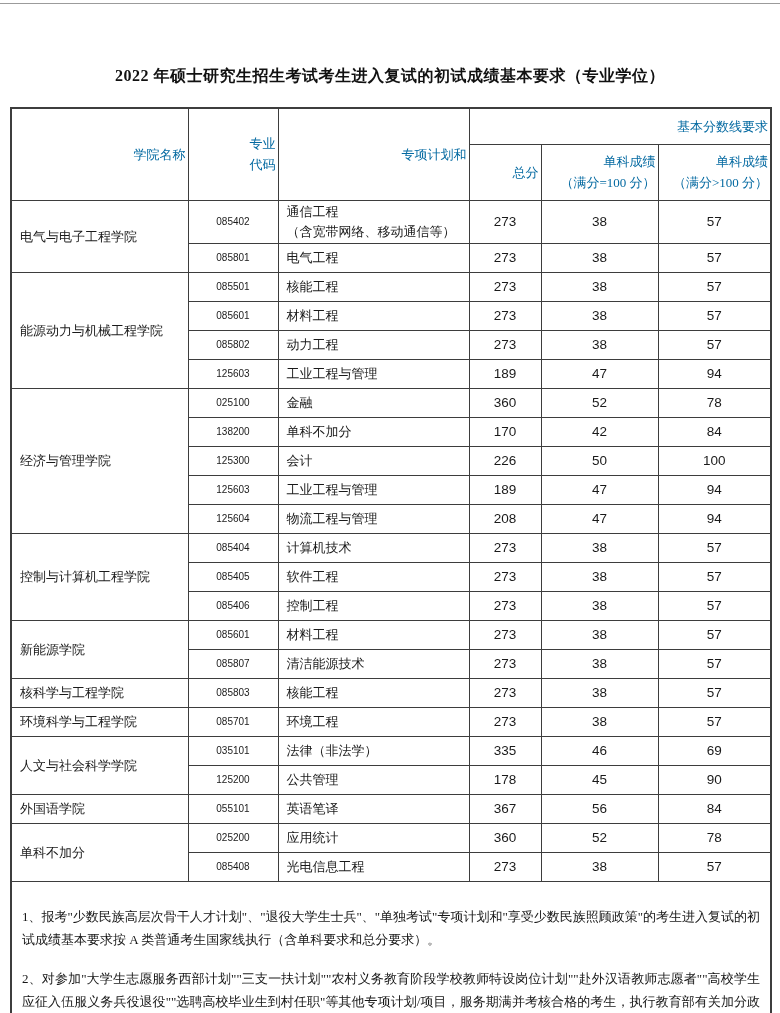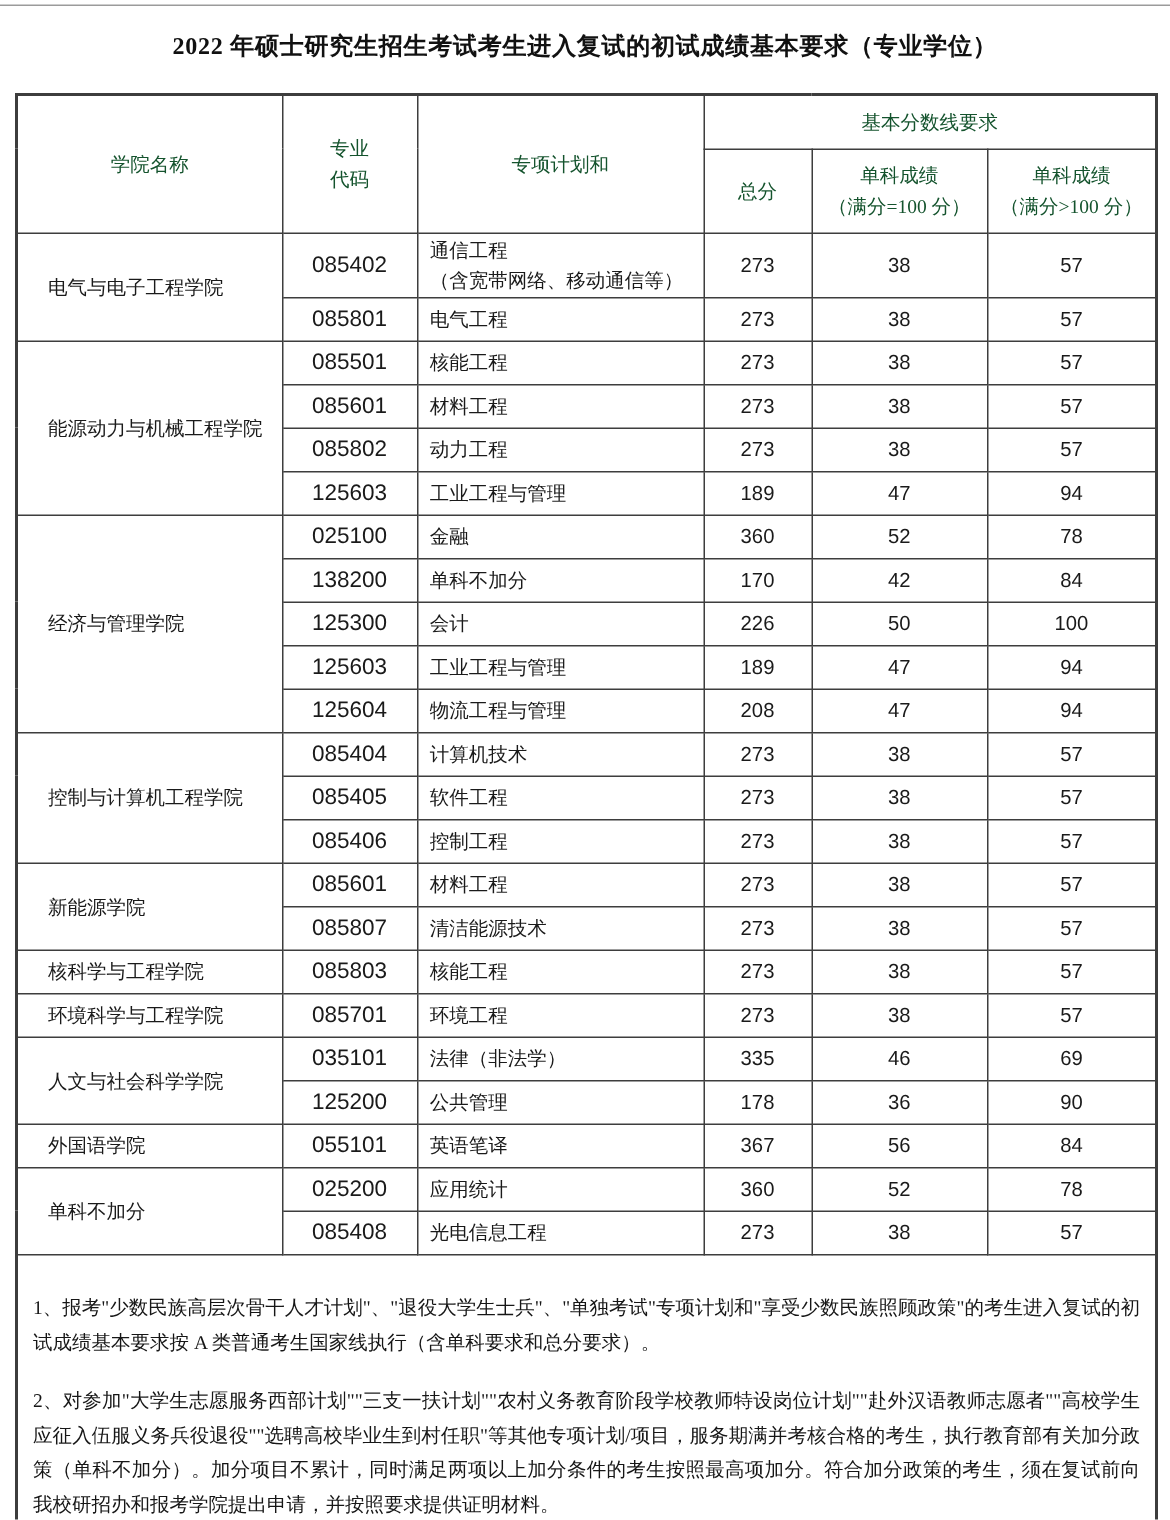--- a/index.html
+++ b/index.html
@@ -22,12 +22,13 @@
     border-top: 1px solid #9b9b9b;
   }
   .title {
-    padding-top: 21px;
+    padding-top: 46px;
     text-align: center;
     font-size: 16px;
     font-weight: bold;
     letter-spacing: 0.5px;
     color: #111;
+    margin-top: 20px;
   }
   table.score-table {
     border-collapse: collapse;

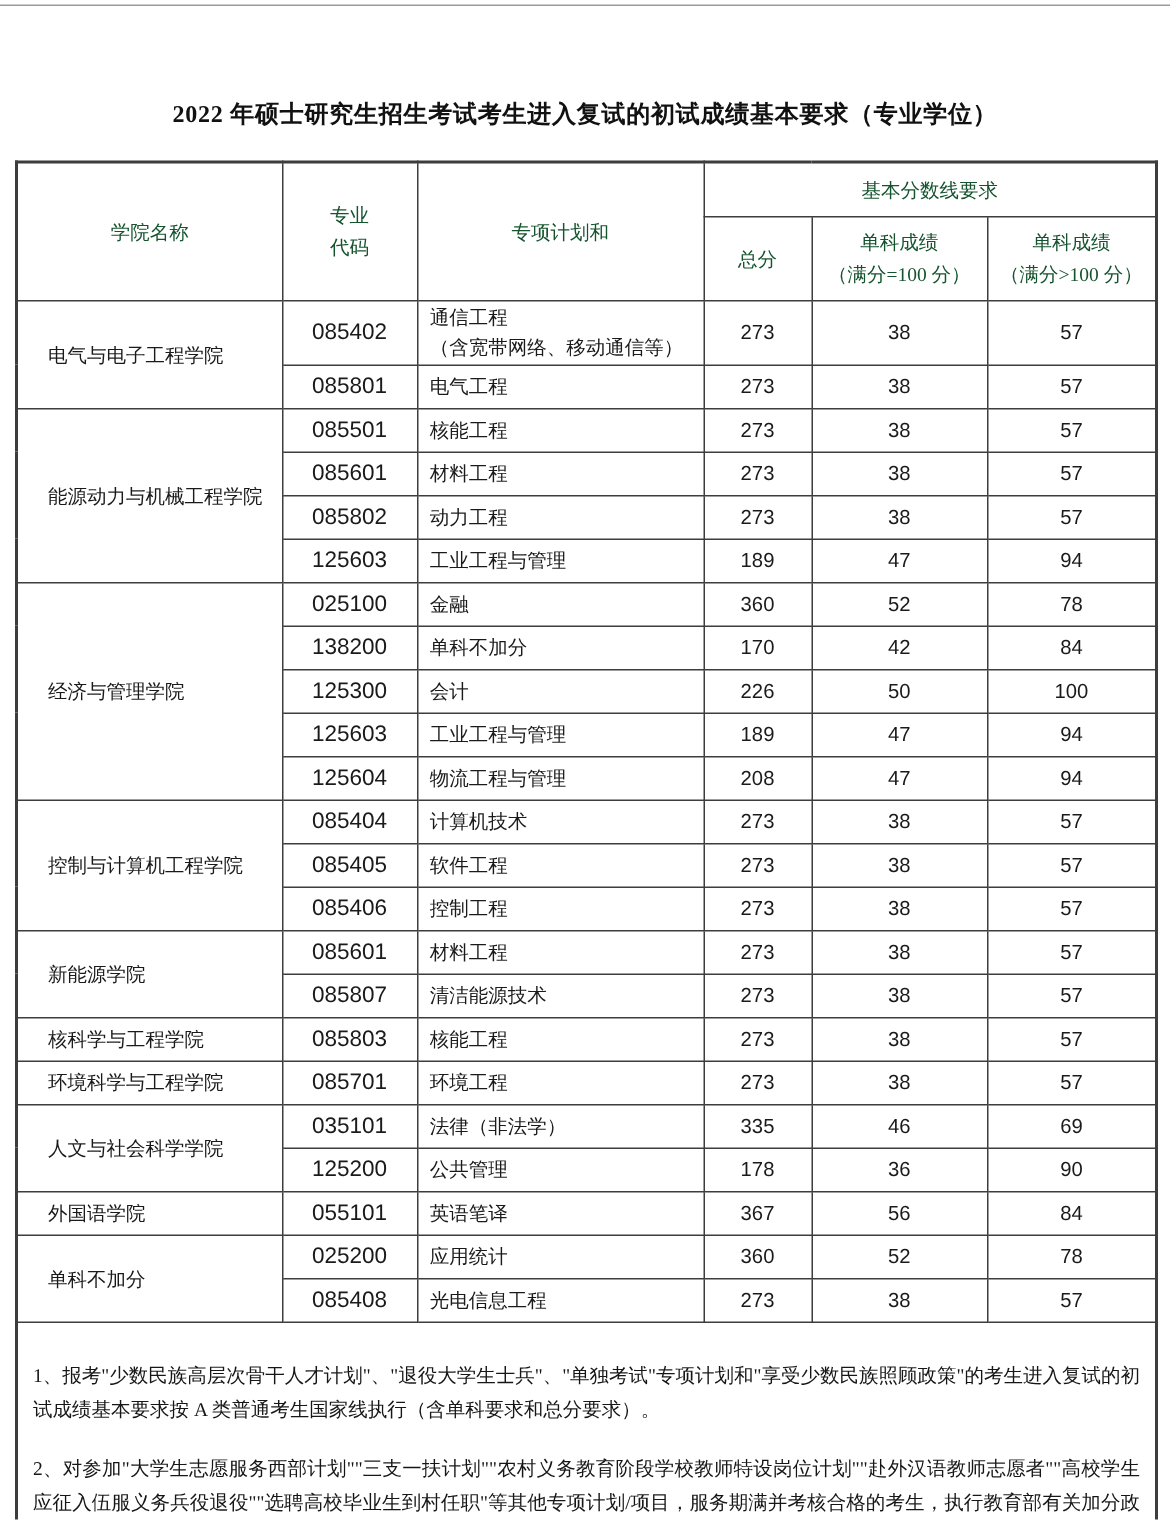--- a/index.html
+++ b/index.html
@@ -48,9 +48,9 @@
   thead tr.h2 { height: 56px; }
   th {
     font-weight: normal;
-    text-align: center;
+    text-align: right;
     line-height: 21px;
-    color: #14532d;
+    color: #0369a1;
   }
   tbody tr.data-row { height: 29px; }
   td.college {

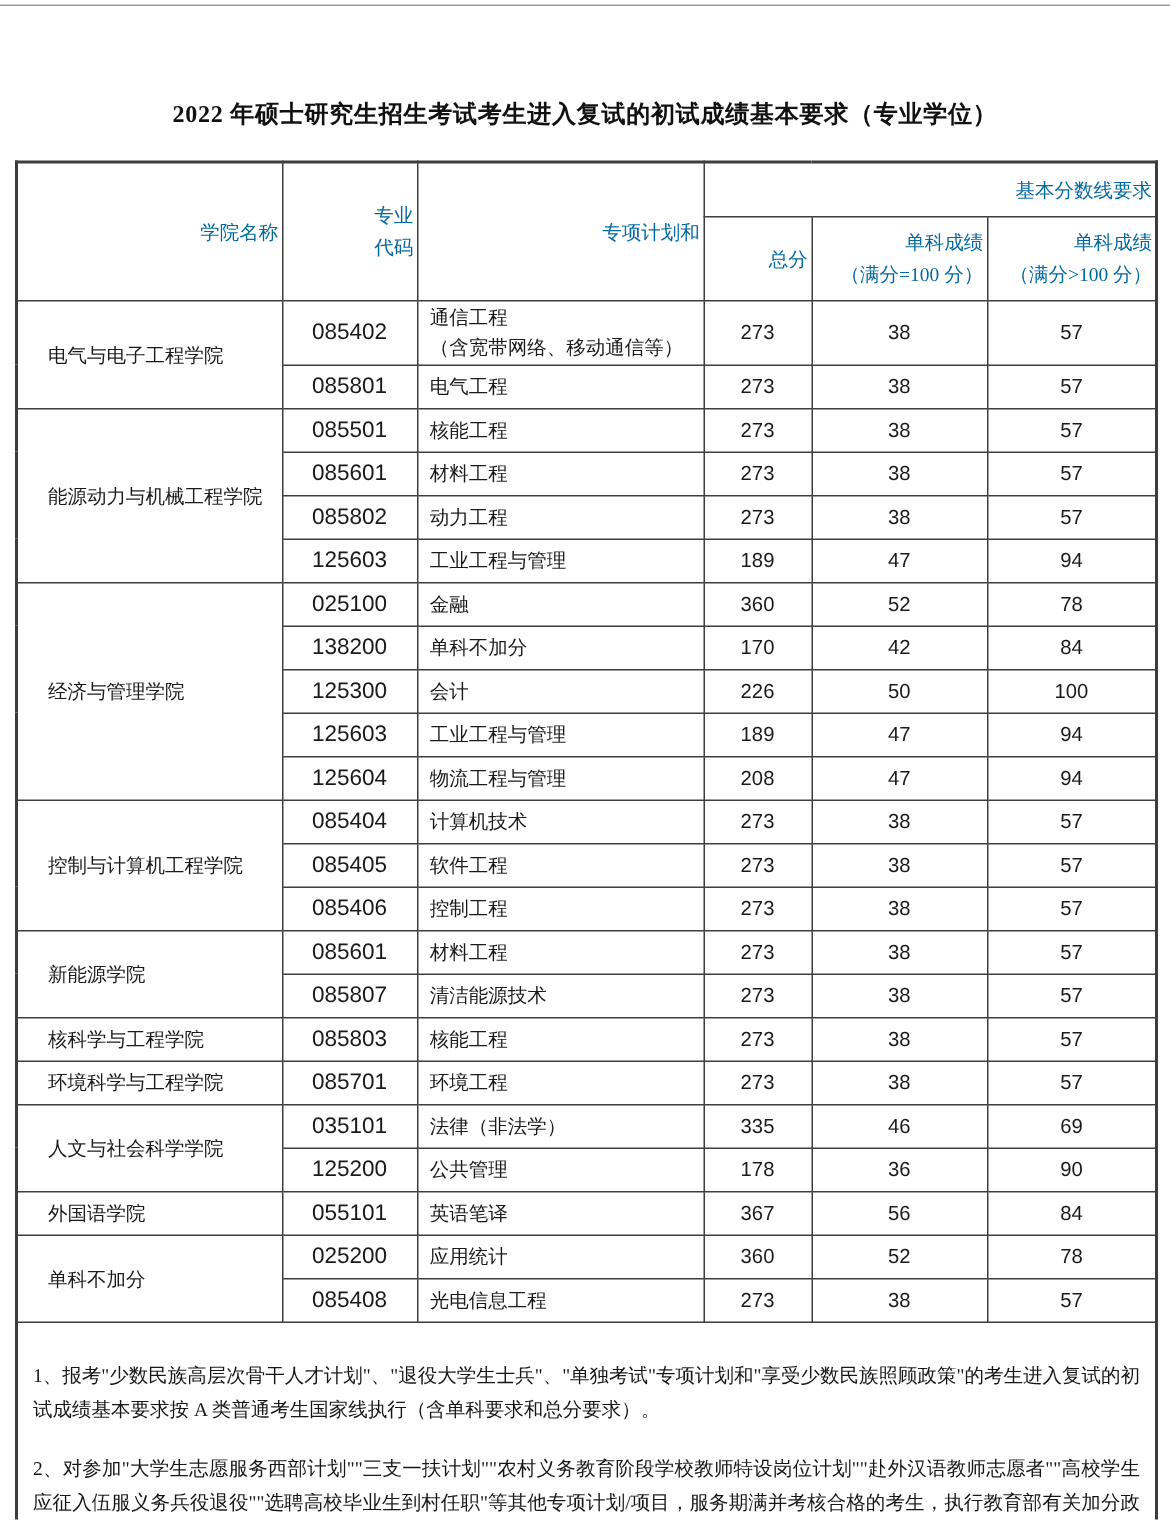--- a/index.html
+++ b/index.html
@@ -62,7 +62,7 @@
   td.code {
     text-align: center;
     font-family: "Liberation Sans", "DejaVu Sans", sans-serif;
-    font-size: 15px;
+    font-size: 10px;
   }
   td.name {
     text-align: left;

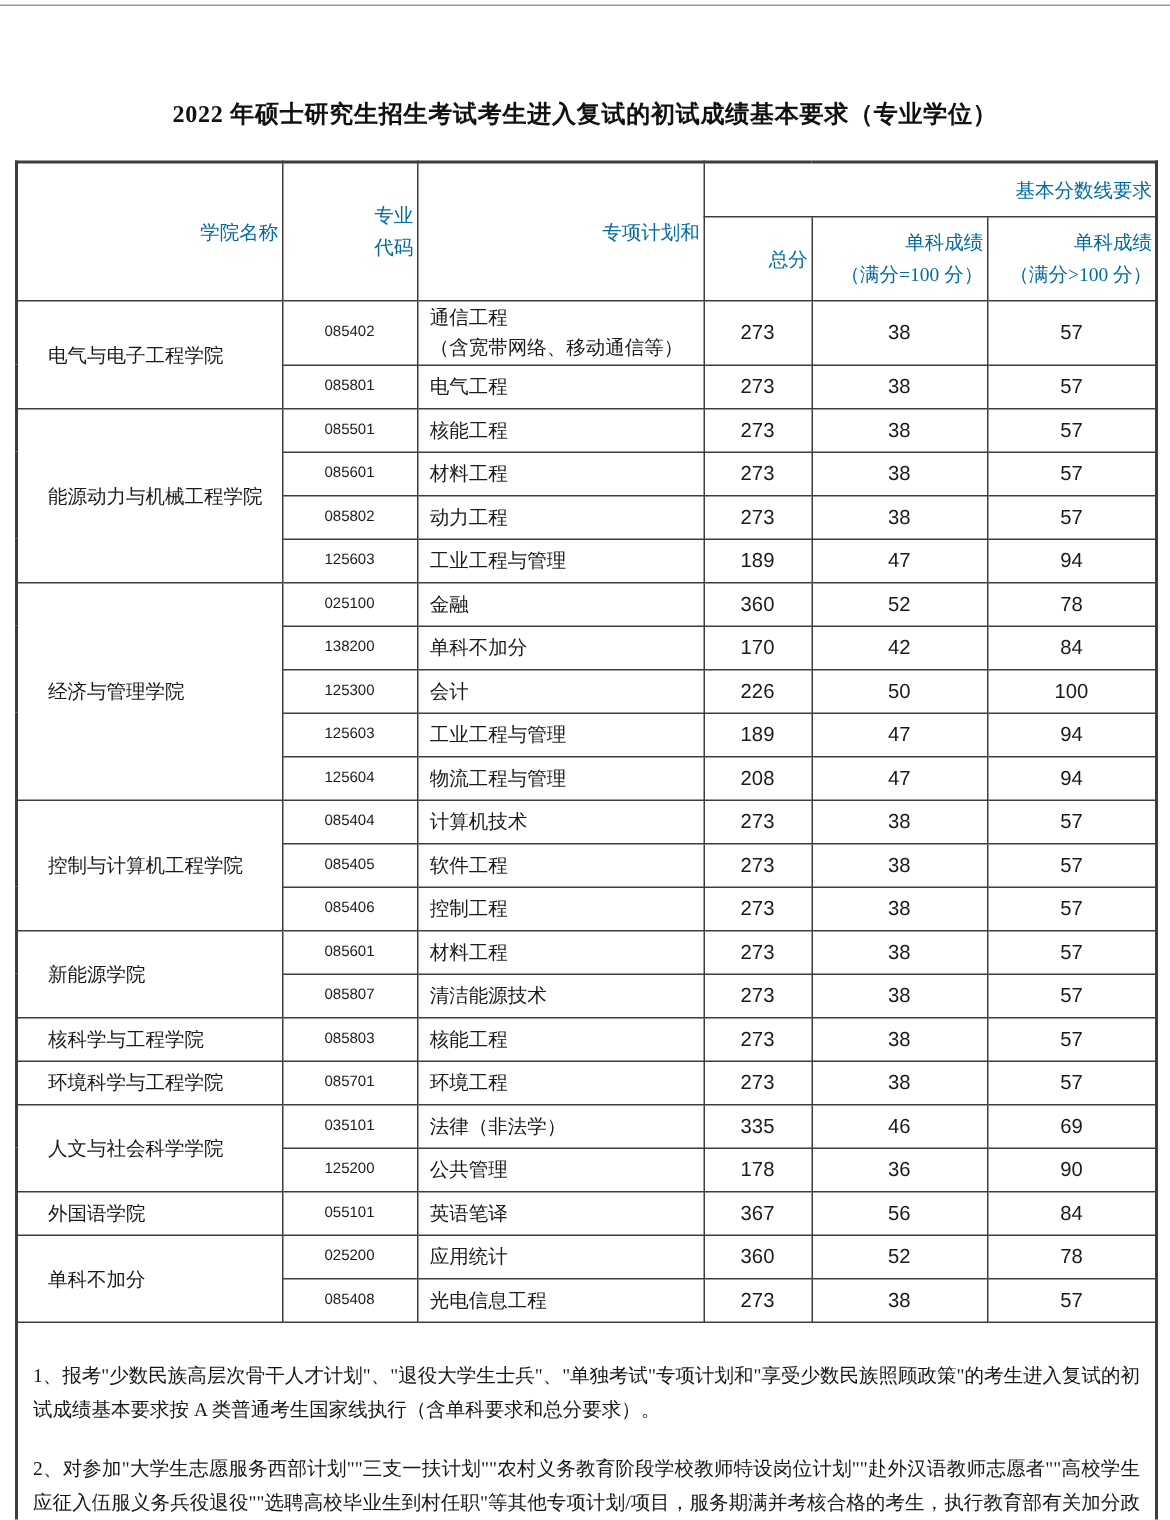--- a/index.html
+++ b/index.html
@@ -55,7 +55,7 @@
   tbody tr.data-row { height: 29px; }
   td.college {
     text-align: left;
-    padding-left: 20px;
+    padding-left: 8px;
     line-height: 17px;
     margin-left: 45px;
   }

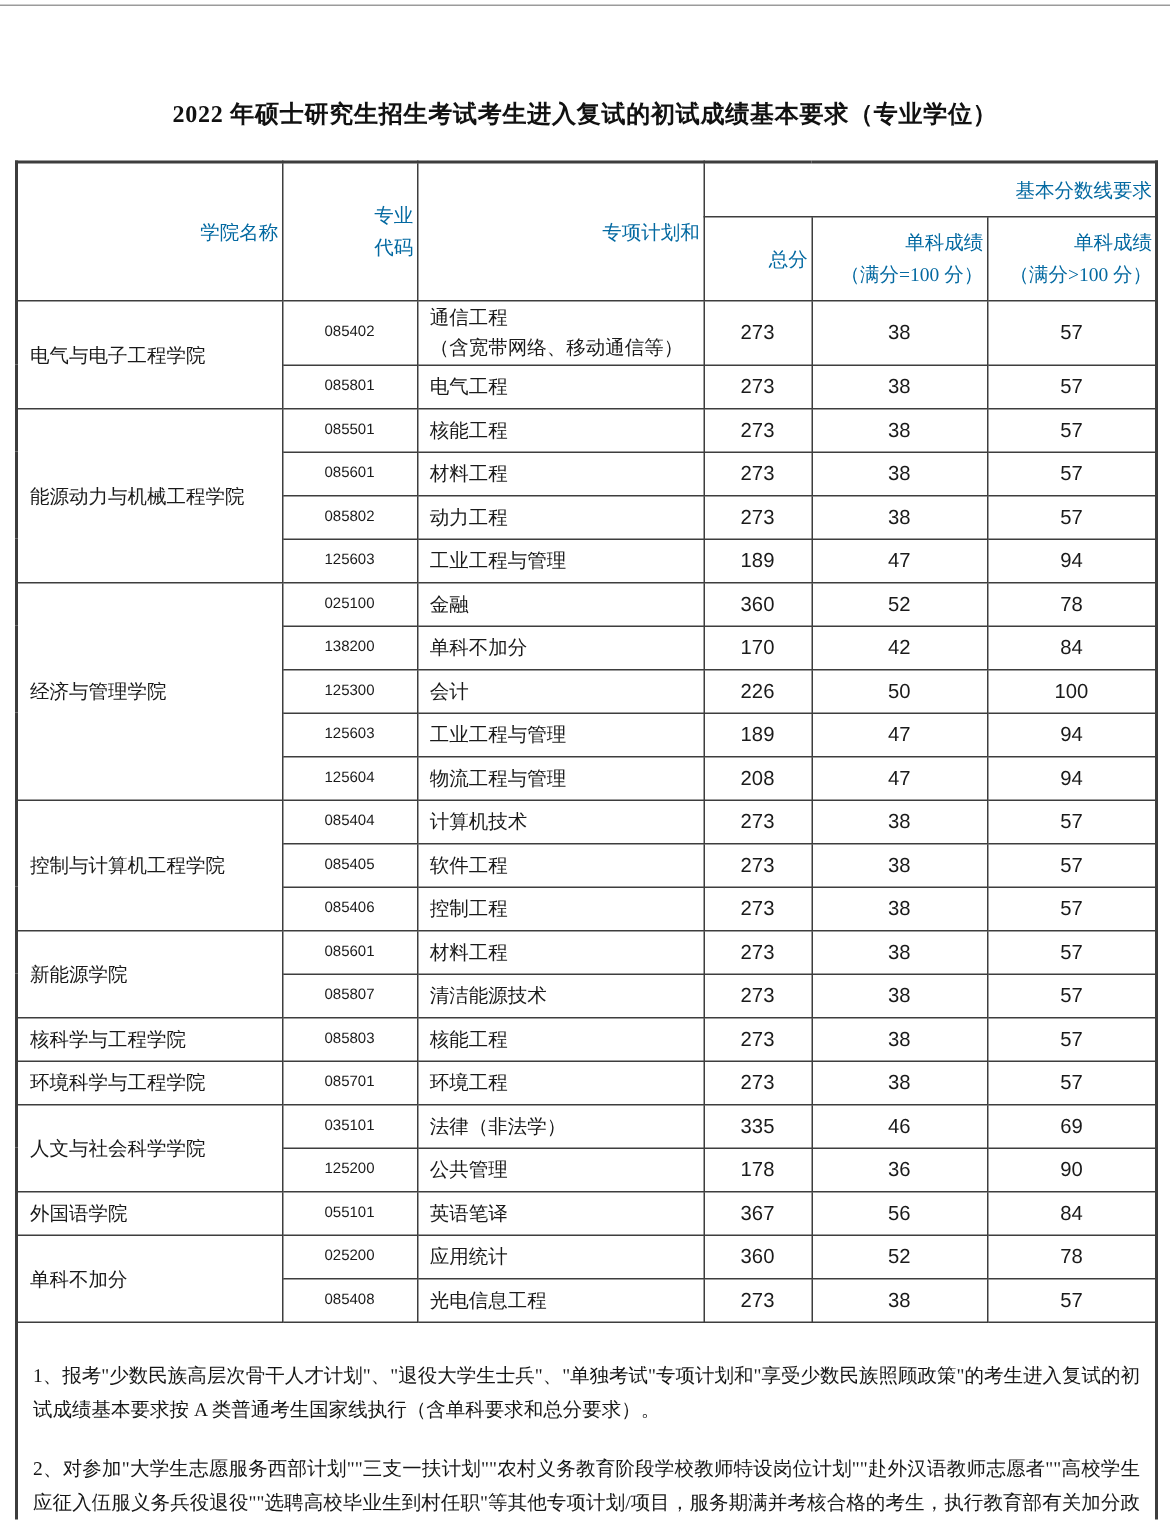--- a/index.html
+++ b/index.html
@@ -265,7 +265,7 @@
         <td class="code">125200</td>
         <td class="name">公共管理</td>
         <td class="score">178</td>
-        <td class="score">36</td>
+        <td class="score">45</td>
         <td class="score">90</td>
       </tr>
       <tr class="data-row">

